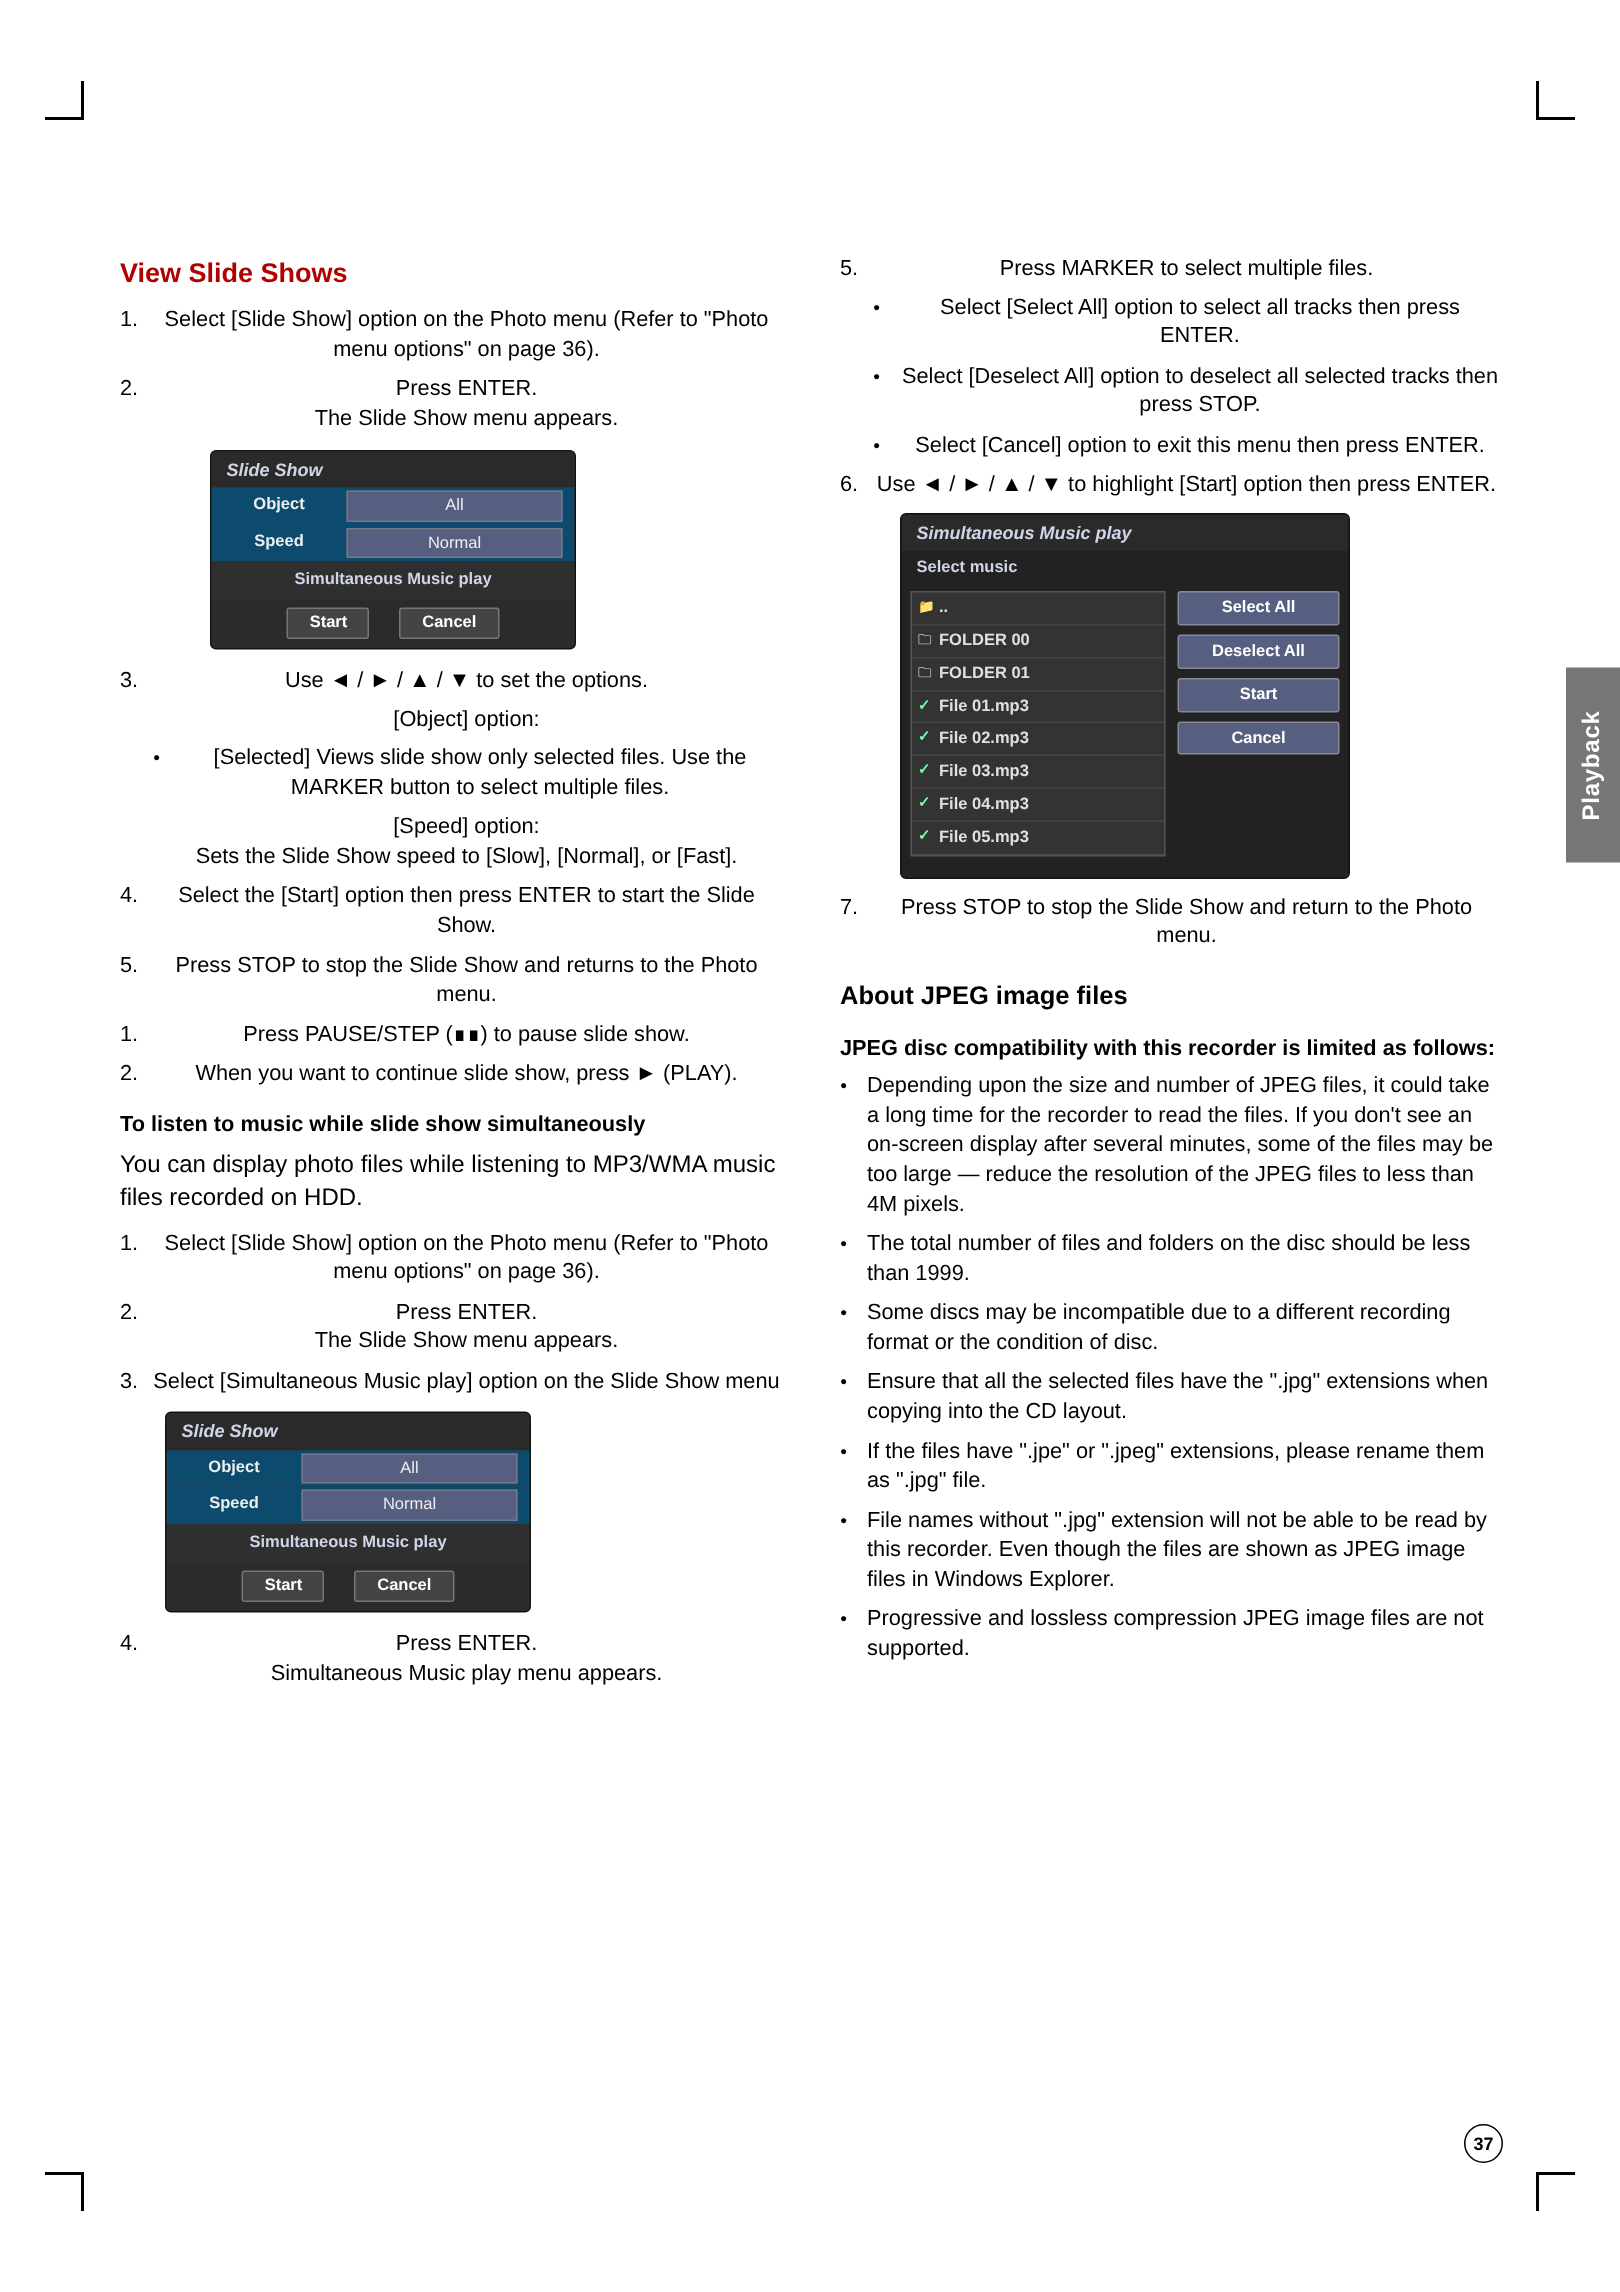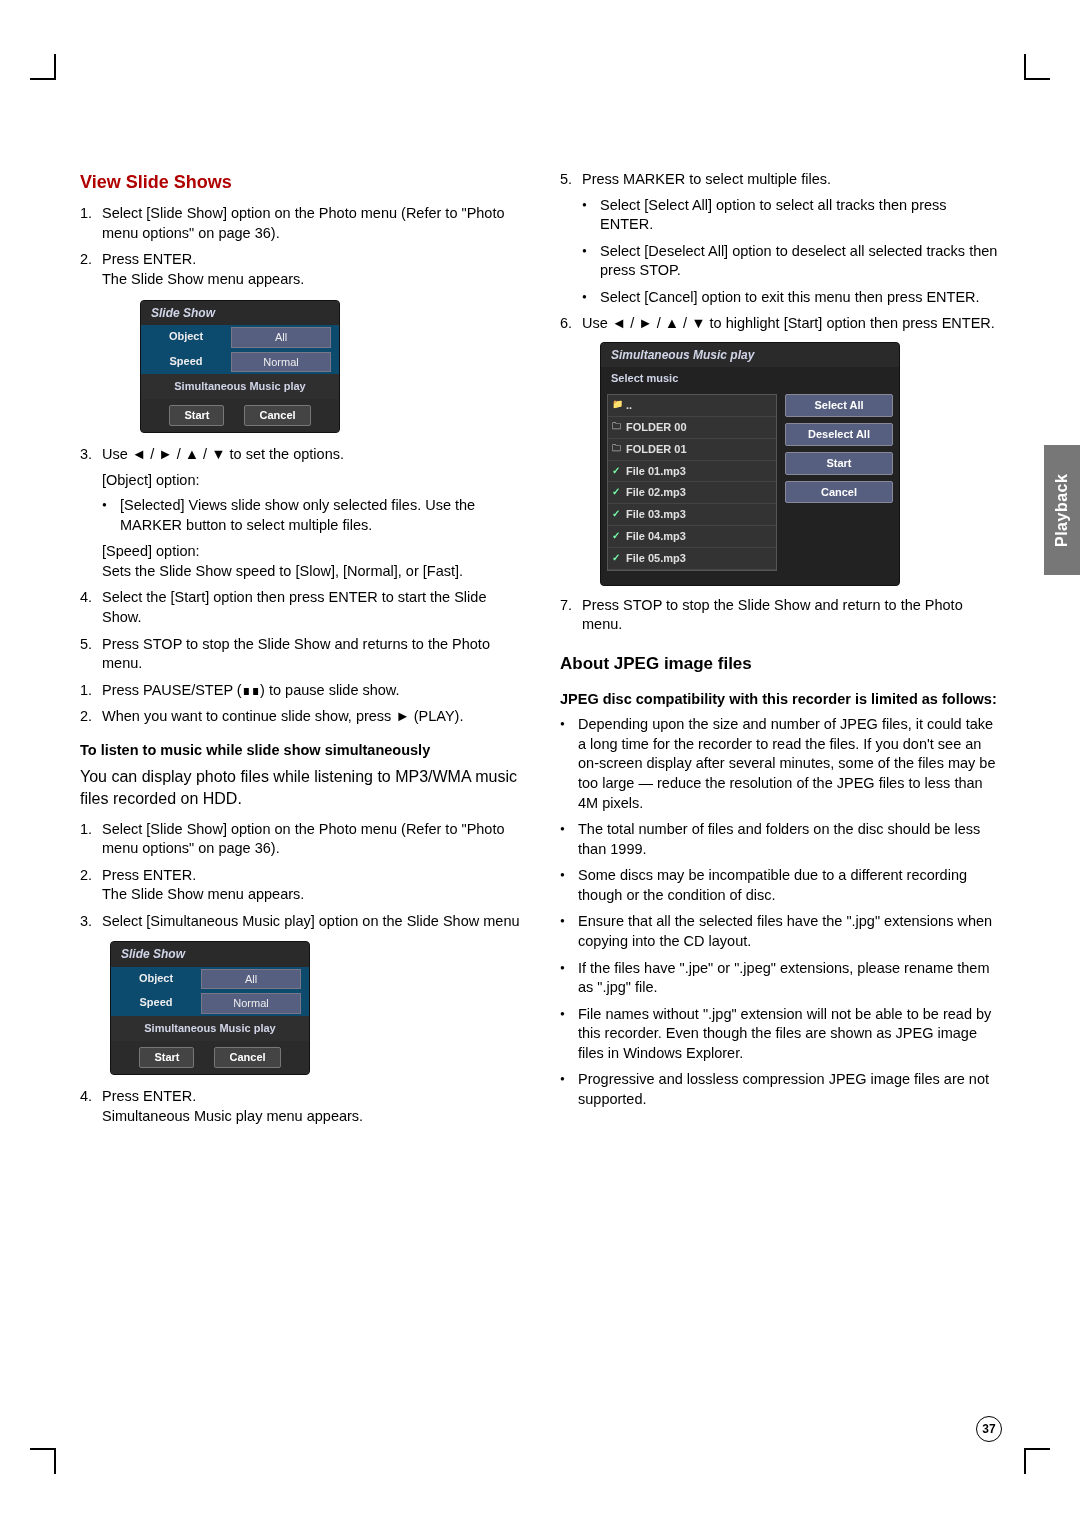--- a/index.html
+++ b/index.html
@@ -60,6 +60,7 @@
       margin-bottom: 7px;
       padding-left: 22px;
       position: relative;
+      text-align: center;
     }
     ol > li::before {
       content: counter(item) ".";

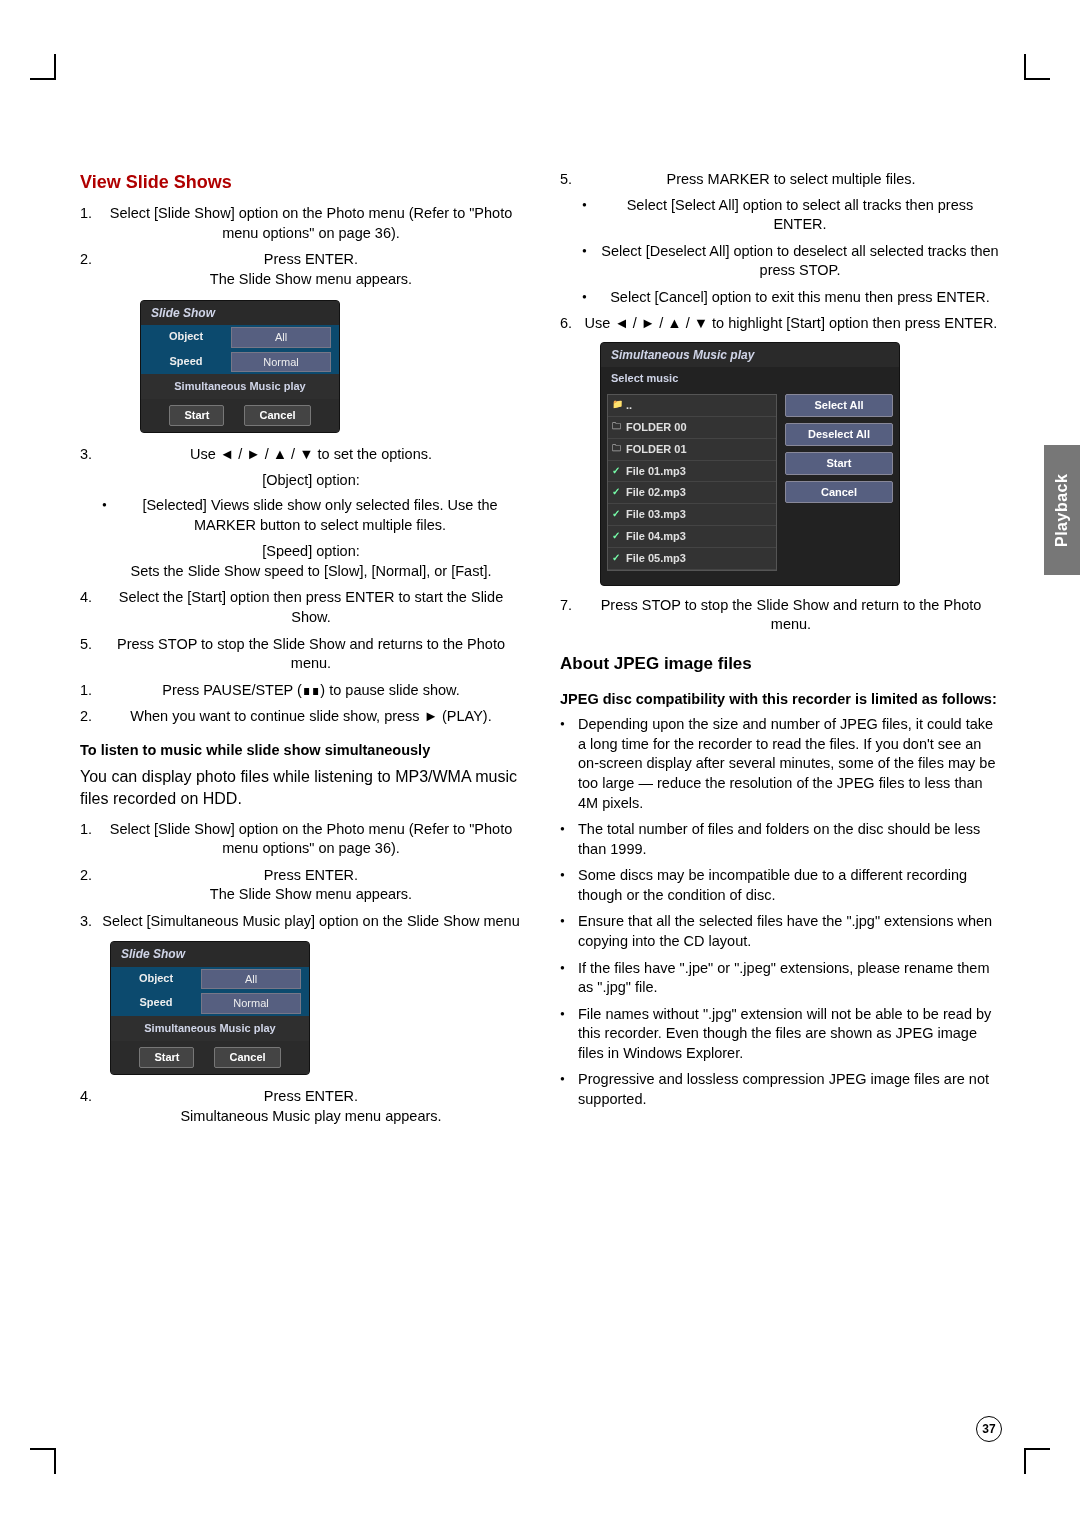--- a/index.html
+++ b/index.html
@@ -94,7 +94,7 @@
     }
     
     .slideshow-ui {
-      width: 200px;
+      width: 244px;
       margin: 10px 0 12px 60px;
       background: #3b3b3b;
       border: 1px solid #111;

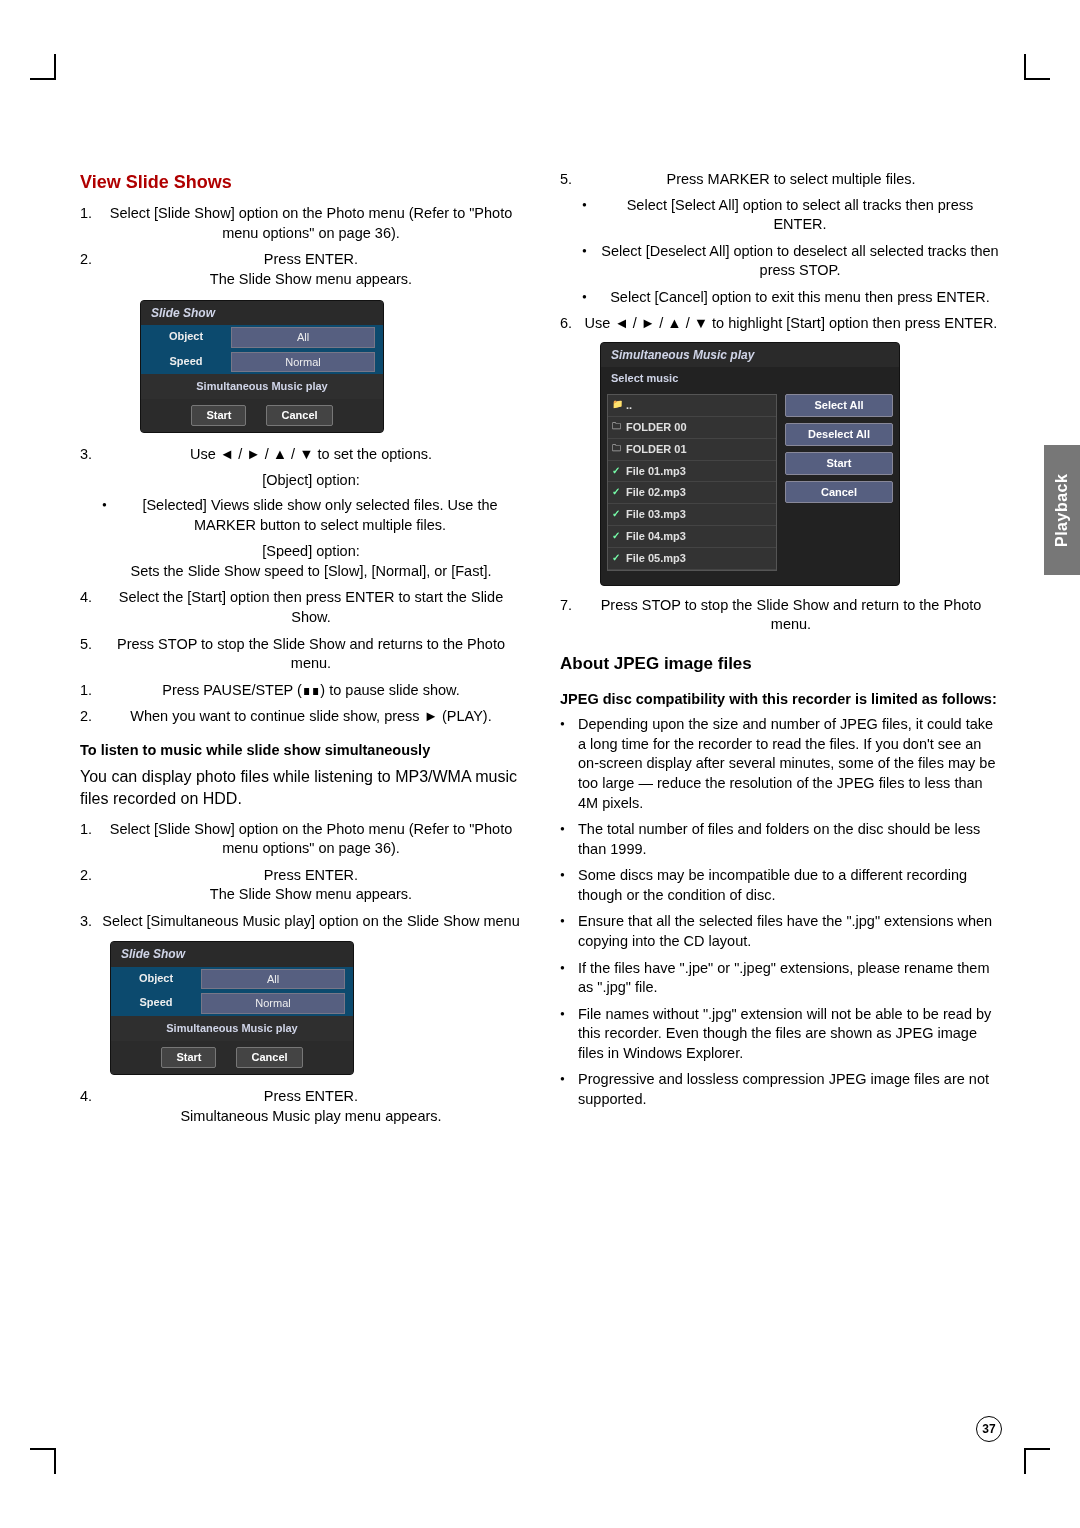--- a/index.html
+++ b/index.html
@@ -415,7 +415,7 @@
       <ul class="bullets">
         <li>Depending upon the size and number of JPEG files, it could take a long time for the recorder to read the files. If you don't see an on-screen display after several minutes, some of the files may be too large — reduce the resolution of the JPEG files to less than 4M pixels.</li>
         <li>The total number of files and folders on the disc should be less than 1999.</li>
-        <li>Some discs may be incompatible due to a different recording though or the condition of disc.</li>
+        <li>Some discs may be incompatible due to a different recording format or the condition of disc.</li>
         <li>Ensure that all the selected files have the ".jpg" extensions when copying into the CD layout.</li>
         <li>If the files have ".jpe" or ".jpeg" extensions, please rename them as ".jpg" file.</li>
         <li>File names without ".jpg" extension will not be able to be read by this recorder. Even though the files are shown as JPEG image files in Windows Explorer.</li>

